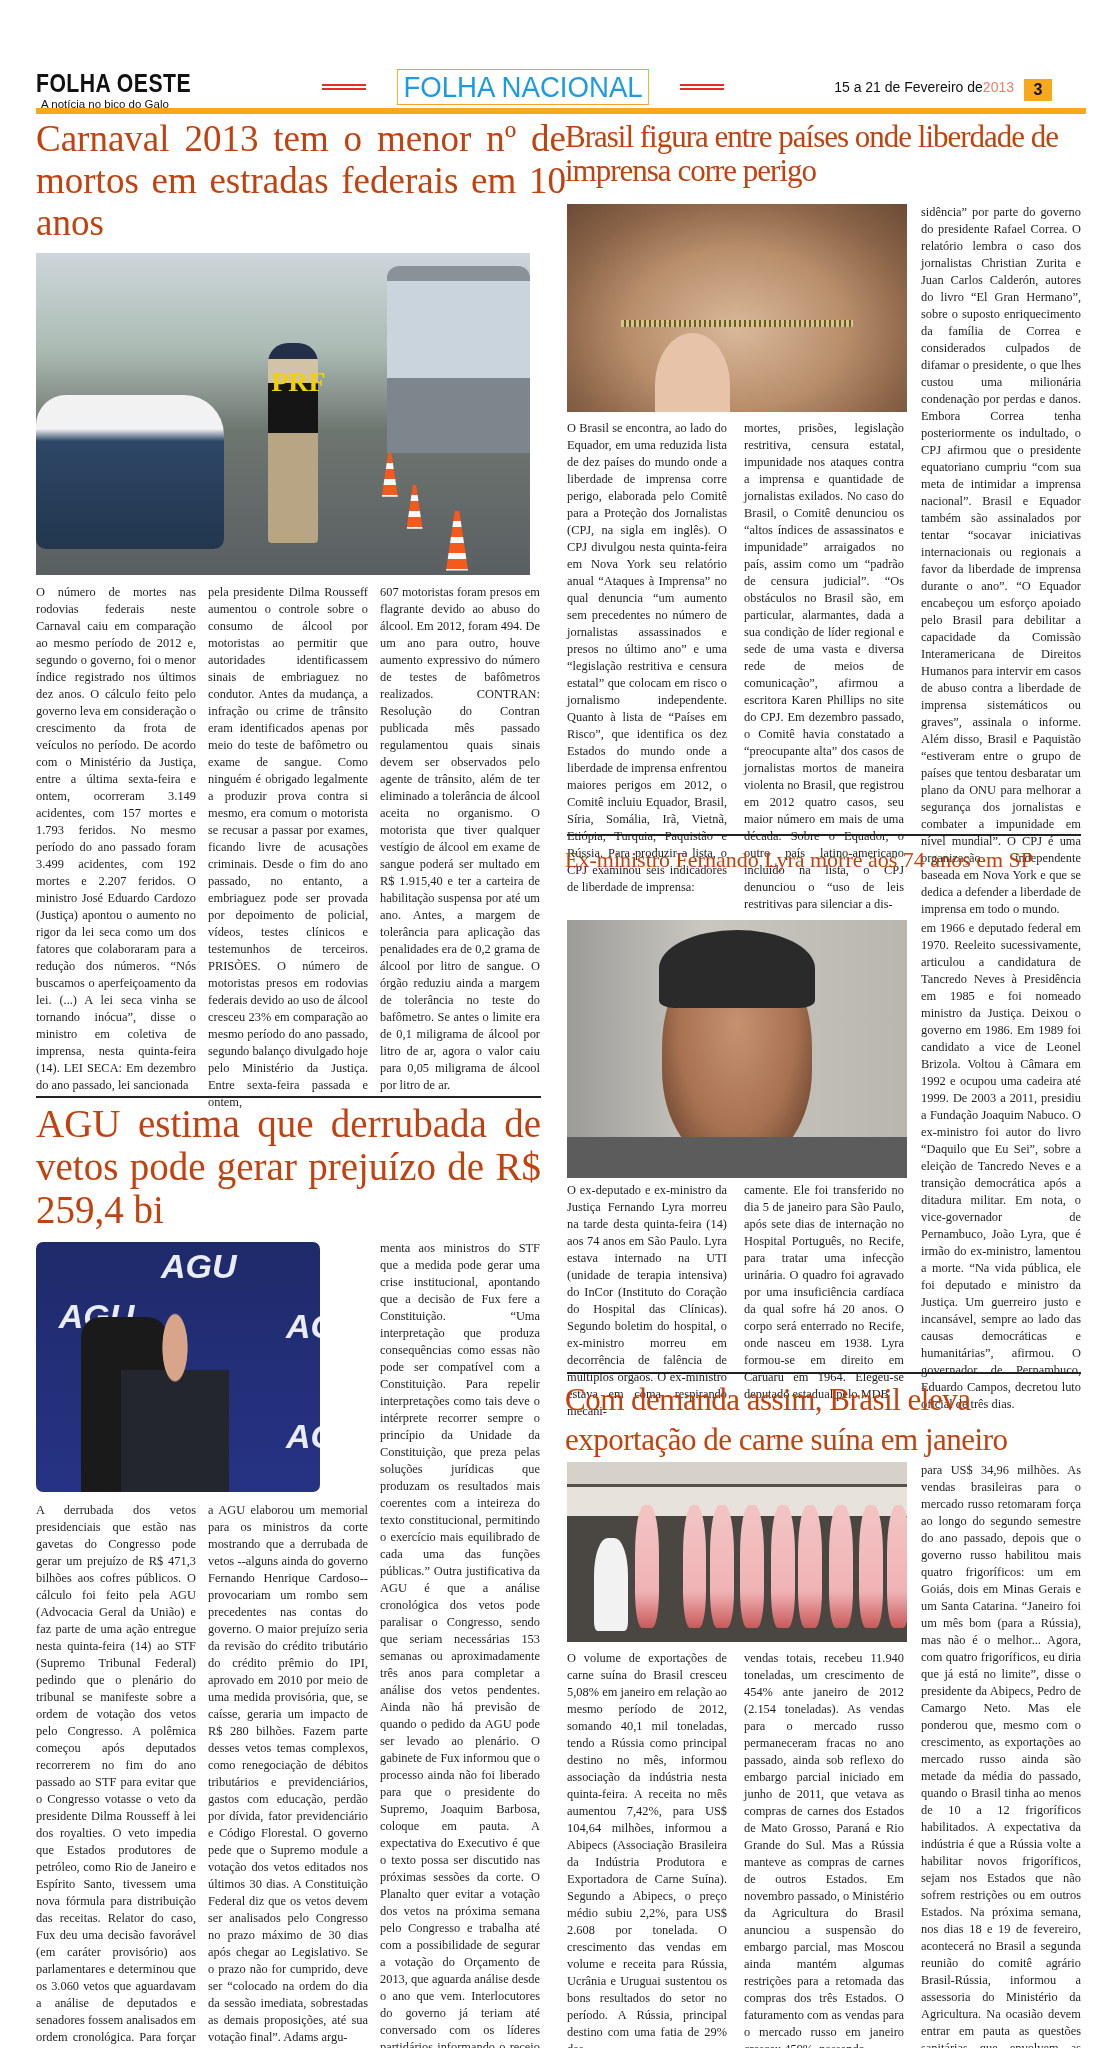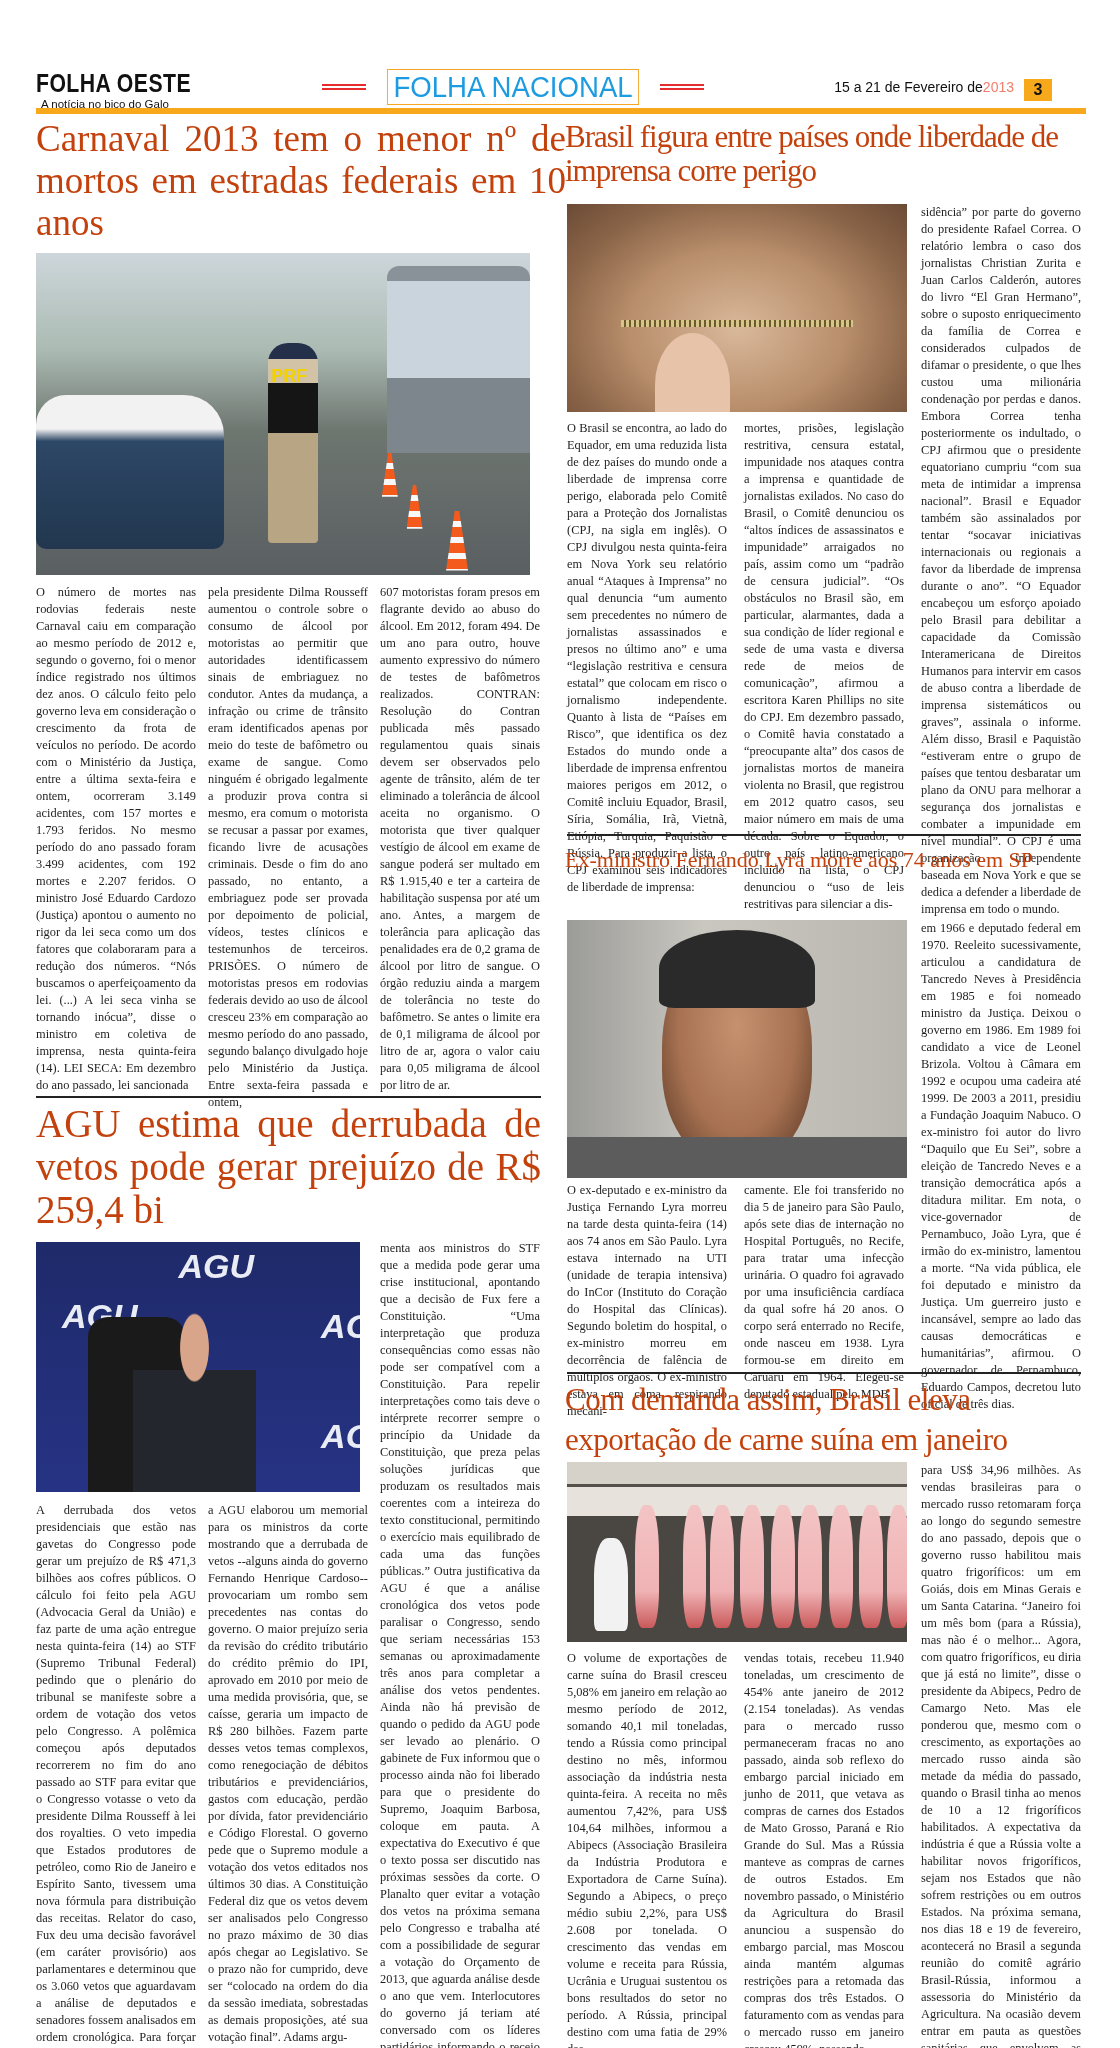--- a/index.html
+++ b/index.html
@@ -9,7 +9,7 @@
   .masthead { position:absolute; left:36px; top:70px; }
   .masthead .brand { font-family:"Liberation Sans", sans-serif; font-weight:bold; font-size:25px; letter-spacing:0.5px; color:#111; transform:scaleX(0.85); transform-origin:left; line-height:26px; }
   .masthead .tagline { font-family:"Liberation Sans", sans-serif; font-size:11.5px; color:#111; margin-left:5px; margin-top:2px; }
-  .section-title-wrap { position:absolute; left:322px; top:69px; display:flex; align-items:center; gap:10px; }
+  .section-title-wrap { position:absolute; left:322px; top:69px; display:flex; align-items:center; gap:20px; }
   .dbl-line { width:44px; height:6px; border-top:2px solid #e52b2b; border-bottom:2px solid #e52b2b; box-sizing:border-box; }
   .section-title { border:1.5px solid #f5a623; padding:0px 6px; font-family:"Liberation Sans", sans-serif; font-size:30px; color:#1c9be0; line-height:34px; transform:scaleX(0.92); }
   .issue-date { position:absolute; right:66px; top:79px; font-family:"Liberation Sans", sans-serif; font-size:14px; color:#111; display:flex; align-items:center; }

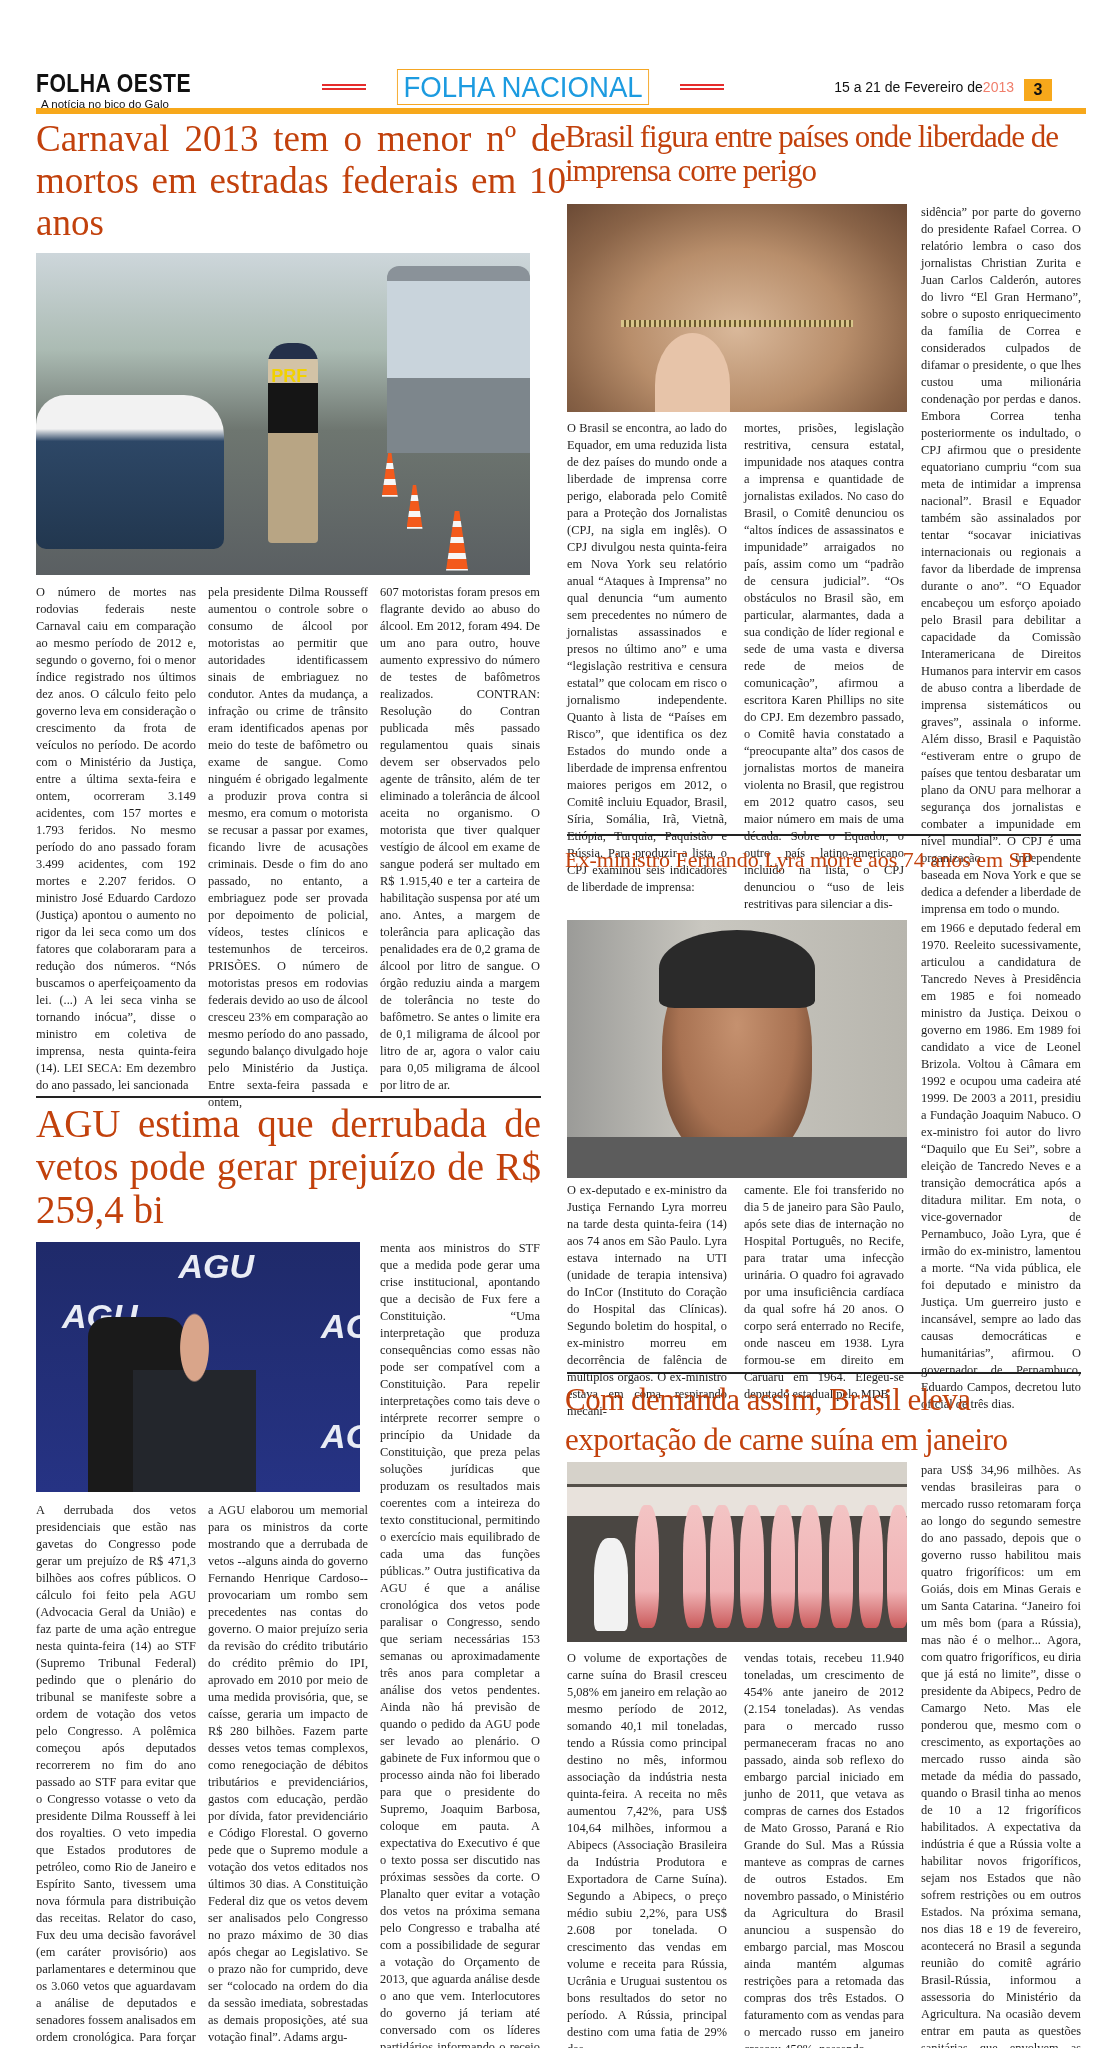--- a/index.html
+++ b/index.html
@@ -28,7 +28,7 @@
       linear-gradient(180deg, rgba(200,210,215,0.9) 0%, rgba(150,170,160,0.8) 30%, #6e7670 55%, #5a5f62 100%); }
   .ph-road .car { position:absolute; left:0; top:44%; width:38%; height:48%; background:linear-gradient(180deg,#f2f2f2 0%,#f2f2f2 22%,#2d4766 30%,#22374f 100%); border-radius:30px 40px 10px 10px; }
   .ph-road .officer { position:absolute; left:47%; top:28%; width:10%; height:62%; background:linear-gradient(180deg,#24304a 0 8%, #d3c3a6 8% 20%, #151515 20% 45%, #b8a584 45% 100%); border-radius:20px 20px 4px 4px; }
-  .ph-road .prf { position:absolute; left:47.6%; top:35%; color:#f2d100; font-family:Liberation Sans, sans-serif; font-weight:bold; font-size:18px; }
+  .ph-road .prf { position:absolute; left:47.6%; top:35%; color:#f2d100; font-family:Liberation Serif, serif; font-weight:bold; font-size:28px; }
   .ph-road .bus { position:absolute; right:0; top:4%; width:29%; height:58%; background:linear-gradient(180deg,#8a9299 0 8%,#c9d4dc 8% 60%,#7d868c 60% 100%); border-radius:12px 12px 0 0; }
   .ph-road .cone { position:absolute; width:16px; height:44px; background:repeating-linear-gradient(180deg,#f35a1c 0 10px,#f7f7f7 10px 16px); clip-path:polygon(40% 0,60% 0,100% 100%,0 100%); }
 

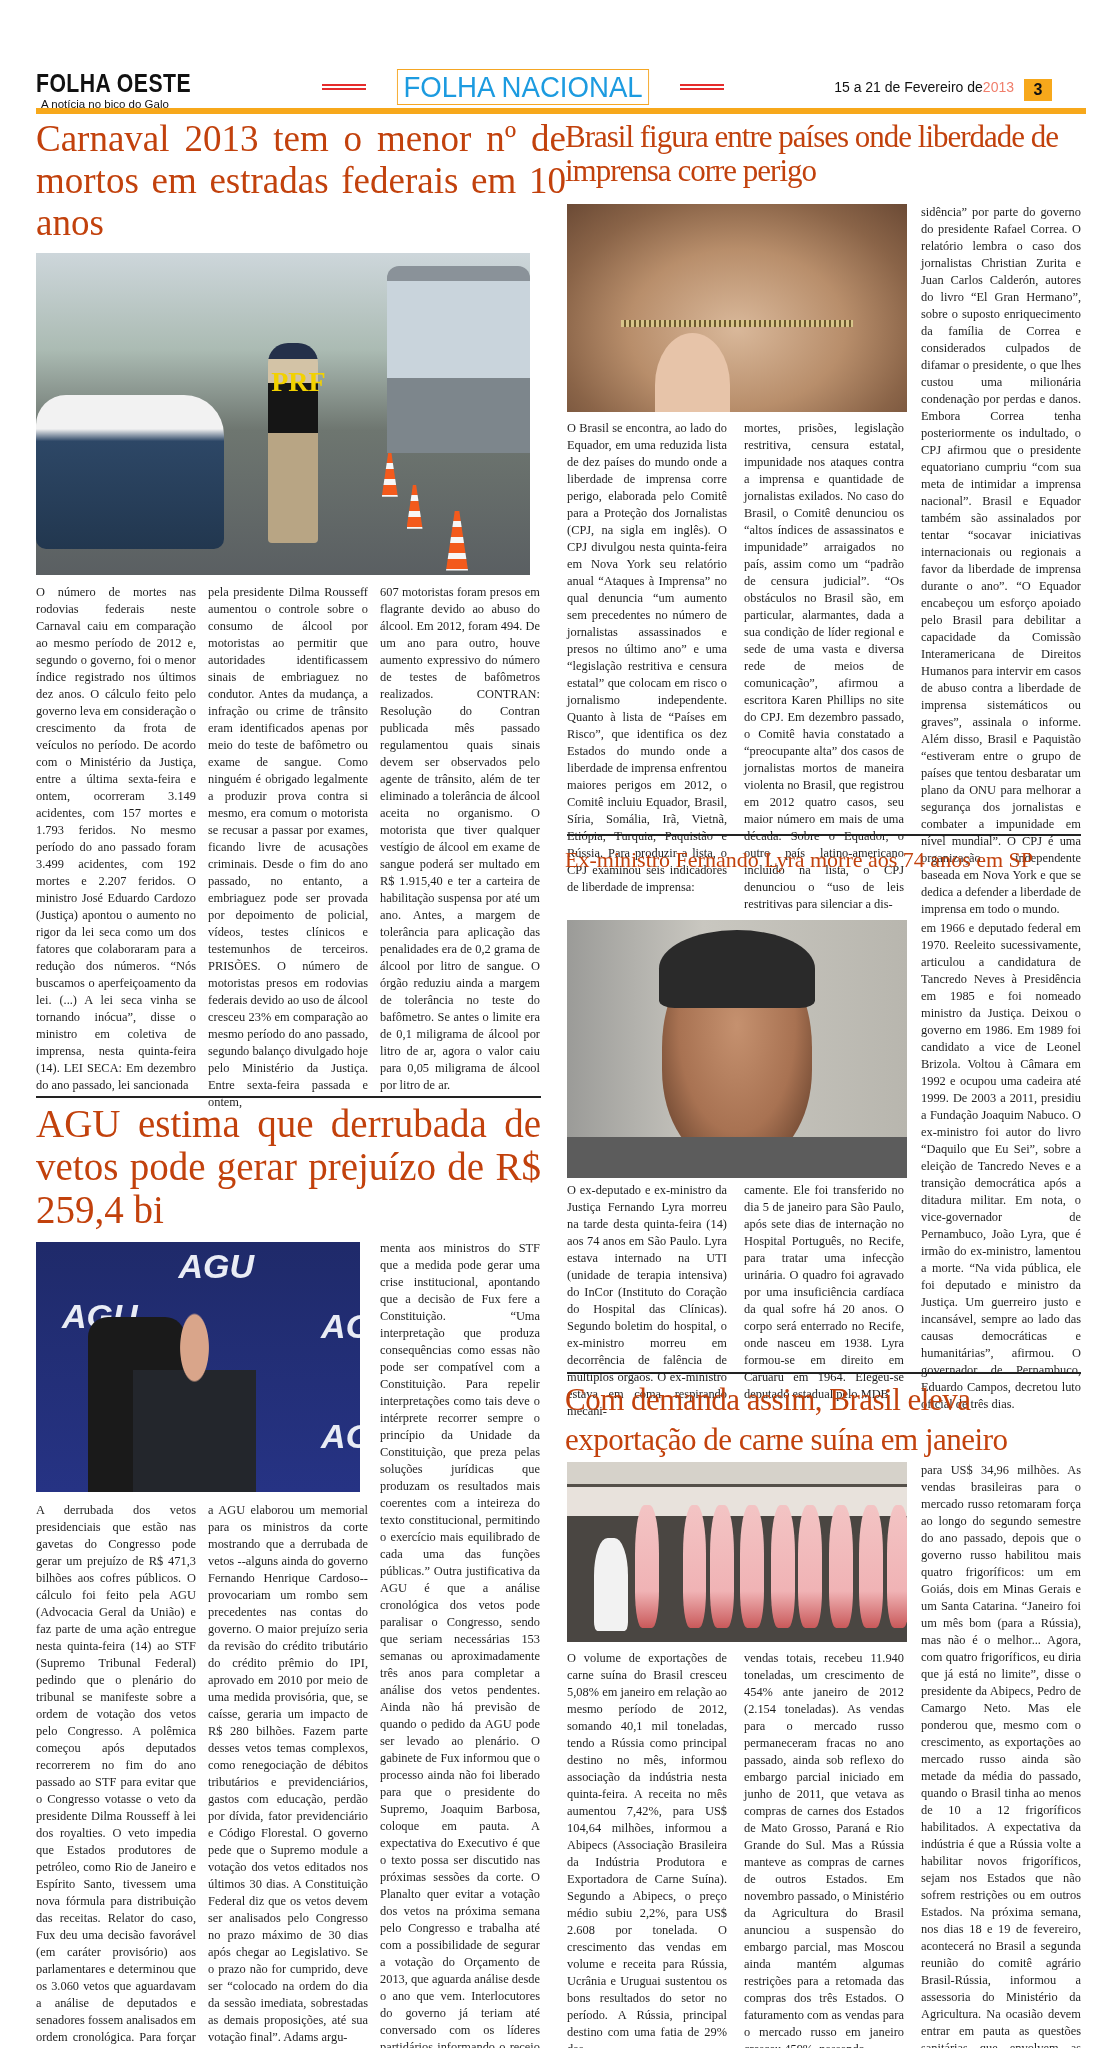--- a/index.html
+++ b/index.html
@@ -88,7 +88,7 @@
 
 <div>
   <h1 class="headline" style="left:36px; top:1102px; width:505px; font-size:39px; margin:0; text-align:justify; line-height:43px;">AGU estima que derrubada de vetos pode gerar prejuízo de R$ 259,4 bi</h1>
-  <div class="photo ph-agu" style="left:36px; top:1242px; width:324px; height:250px;">
+  <div class="photo ph-agu" style="left:36px; top:1242px; width:284px; height:250px;border-radius:7px;">
     <div class="logo" style="left:44%; top:2%;">AGU</div>
     <div class="logo" style="left:8%; top:22%;">AGU</div>
     <div class="logo" style="left:88%; top:26%;">AGU</div>

